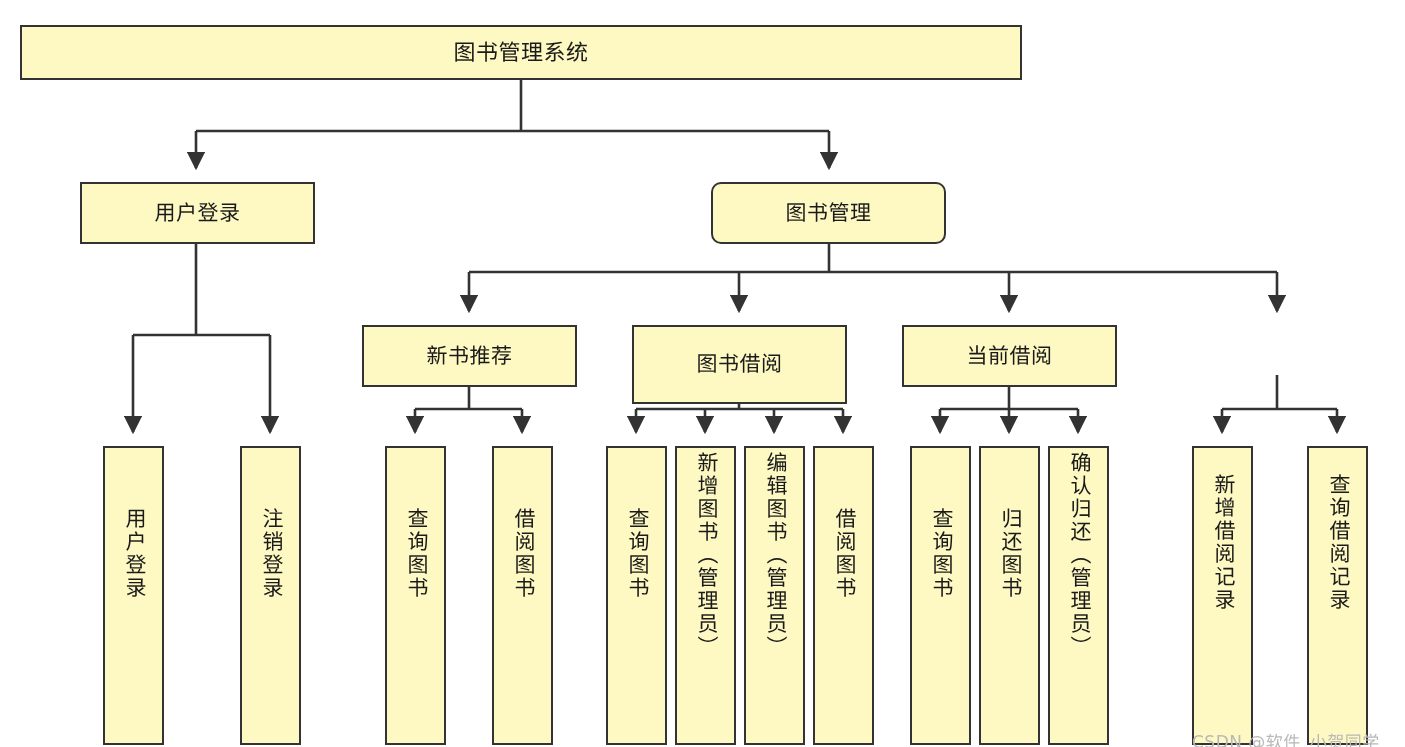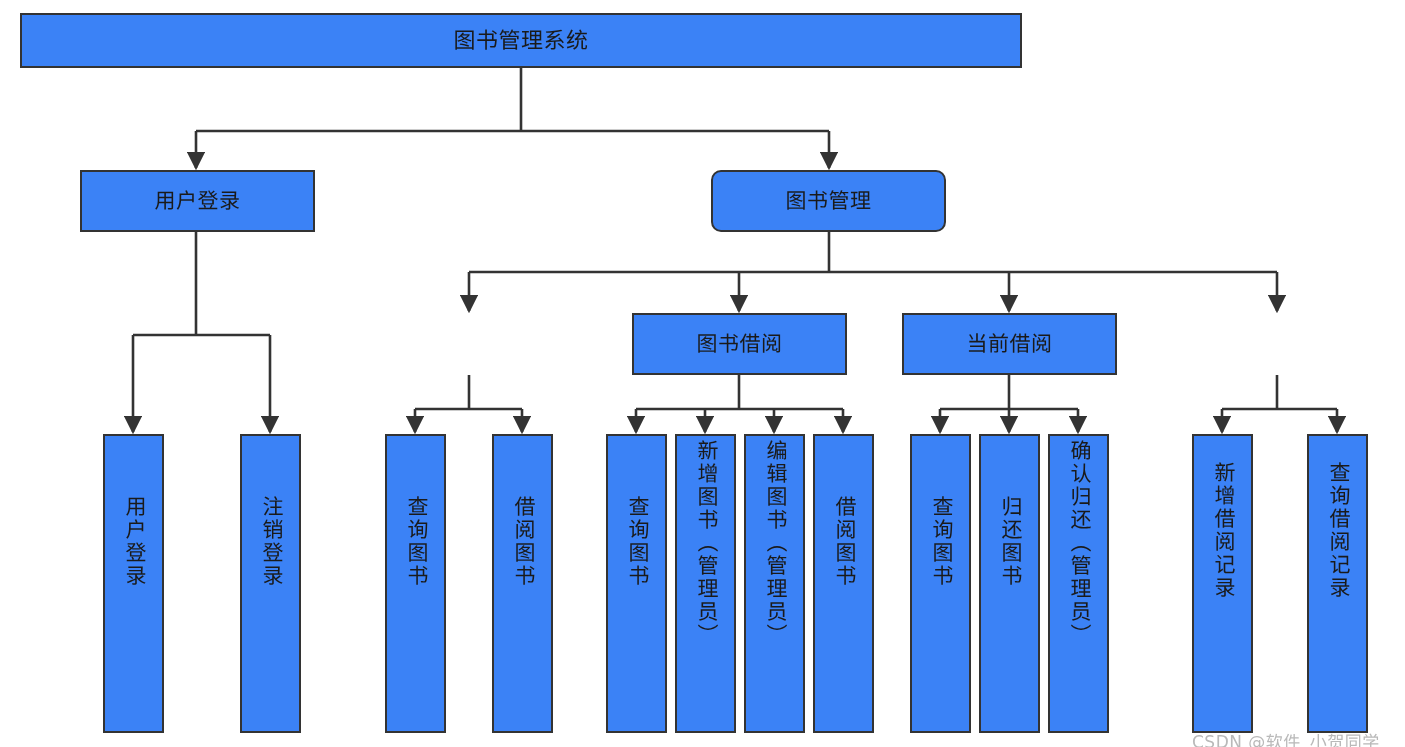--- a/index.html
+++ b/index.html
@@ -27,12 +27,13 @@
   .node {
     position: absolute;
     box-sizing: border-box;
-    background: #3b82f6;
+    background: #fef9c3;
     border: 2.5px solid #333333;
     display: flex;
     align-items: center;
     justify-content: center;
     color: #1a1a1a;
+    margin-top: 12px;
   }
   .node.level-root  { border-width: 2.5px; }
   .node.level-1     { border-width: 2.5px; }

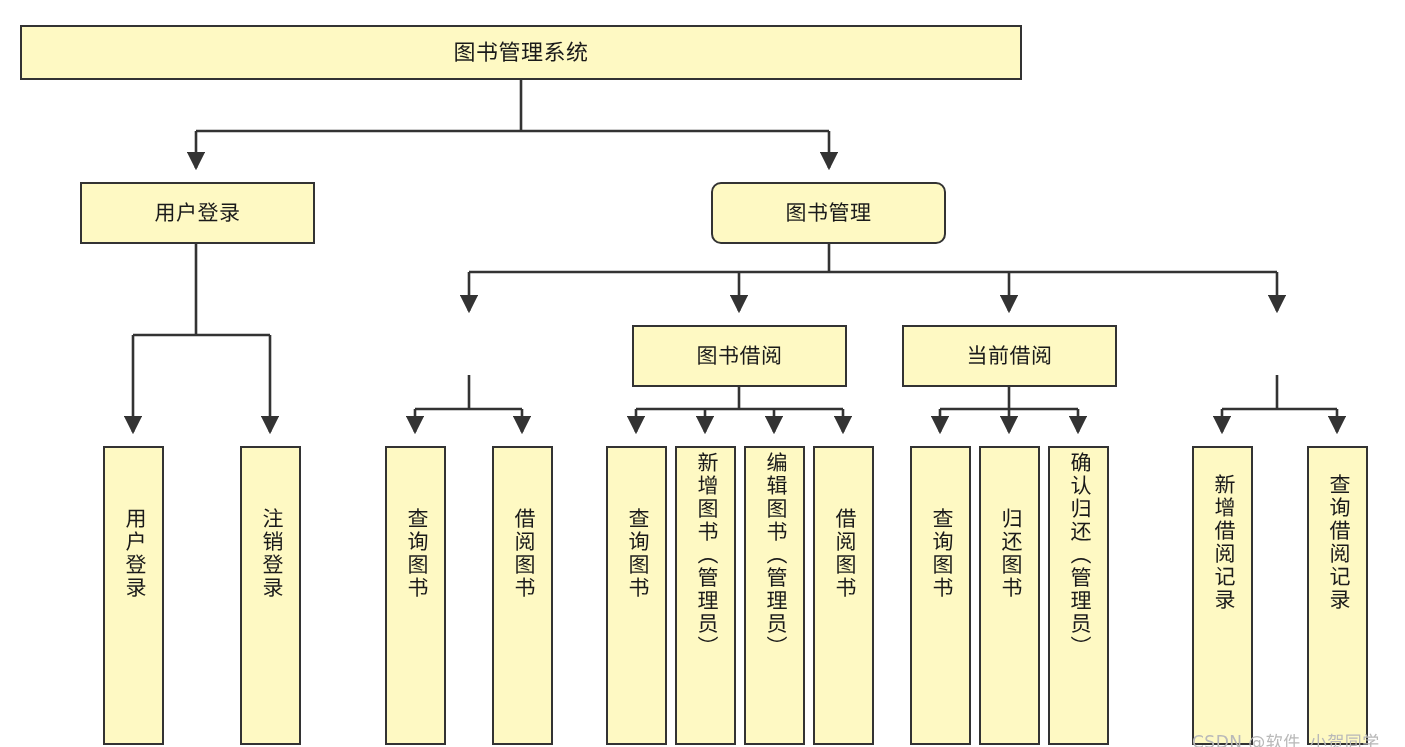--- a/index.html
+++ b/index.html
@@ -145,6 +145,9 @@
     <span class="node-label">图书管理</span>
   </div>
 
+  <div class="node level-2" style="left:362px; top:313px; width:215px; height:62px;">
+    <span class="node-label">新书推荐</span>
+  </div>
 
   <div class="node level-2" style="left:632px; top:313px; width:215px; height:62px;">
     <span class="node-label">图书借阅</span>

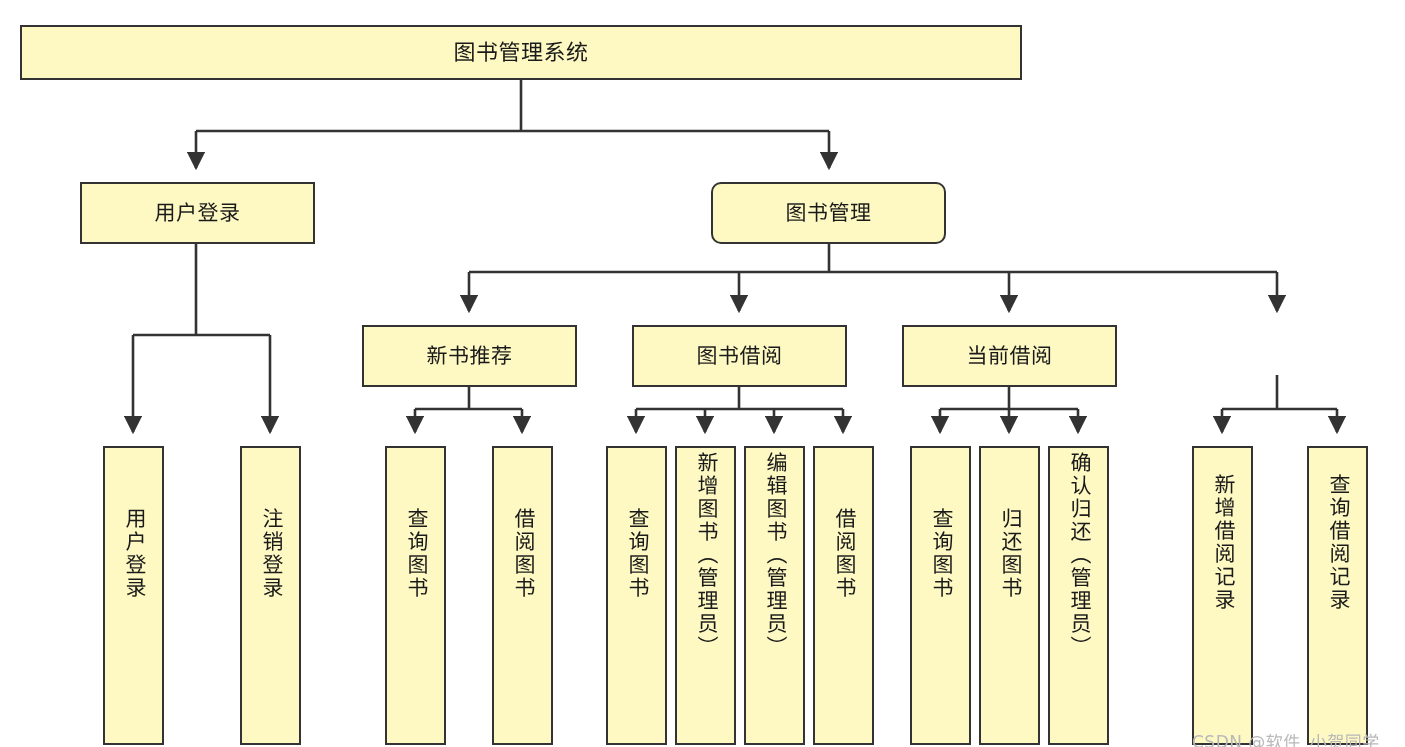--- a/index.html
+++ b/index.html
@@ -149,7 +149,7 @@
     <span class="node-label">新书推荐</span>
   </div>
 
-  <div class="node level-2" style="left:632px; top:313px; width:215px; height:62px;">
+  <div class="node level-2" style="left:632px; top:313px; width:215px; height:79px;">
     <span class="node-label">图书借阅</span>
   </div>
 

